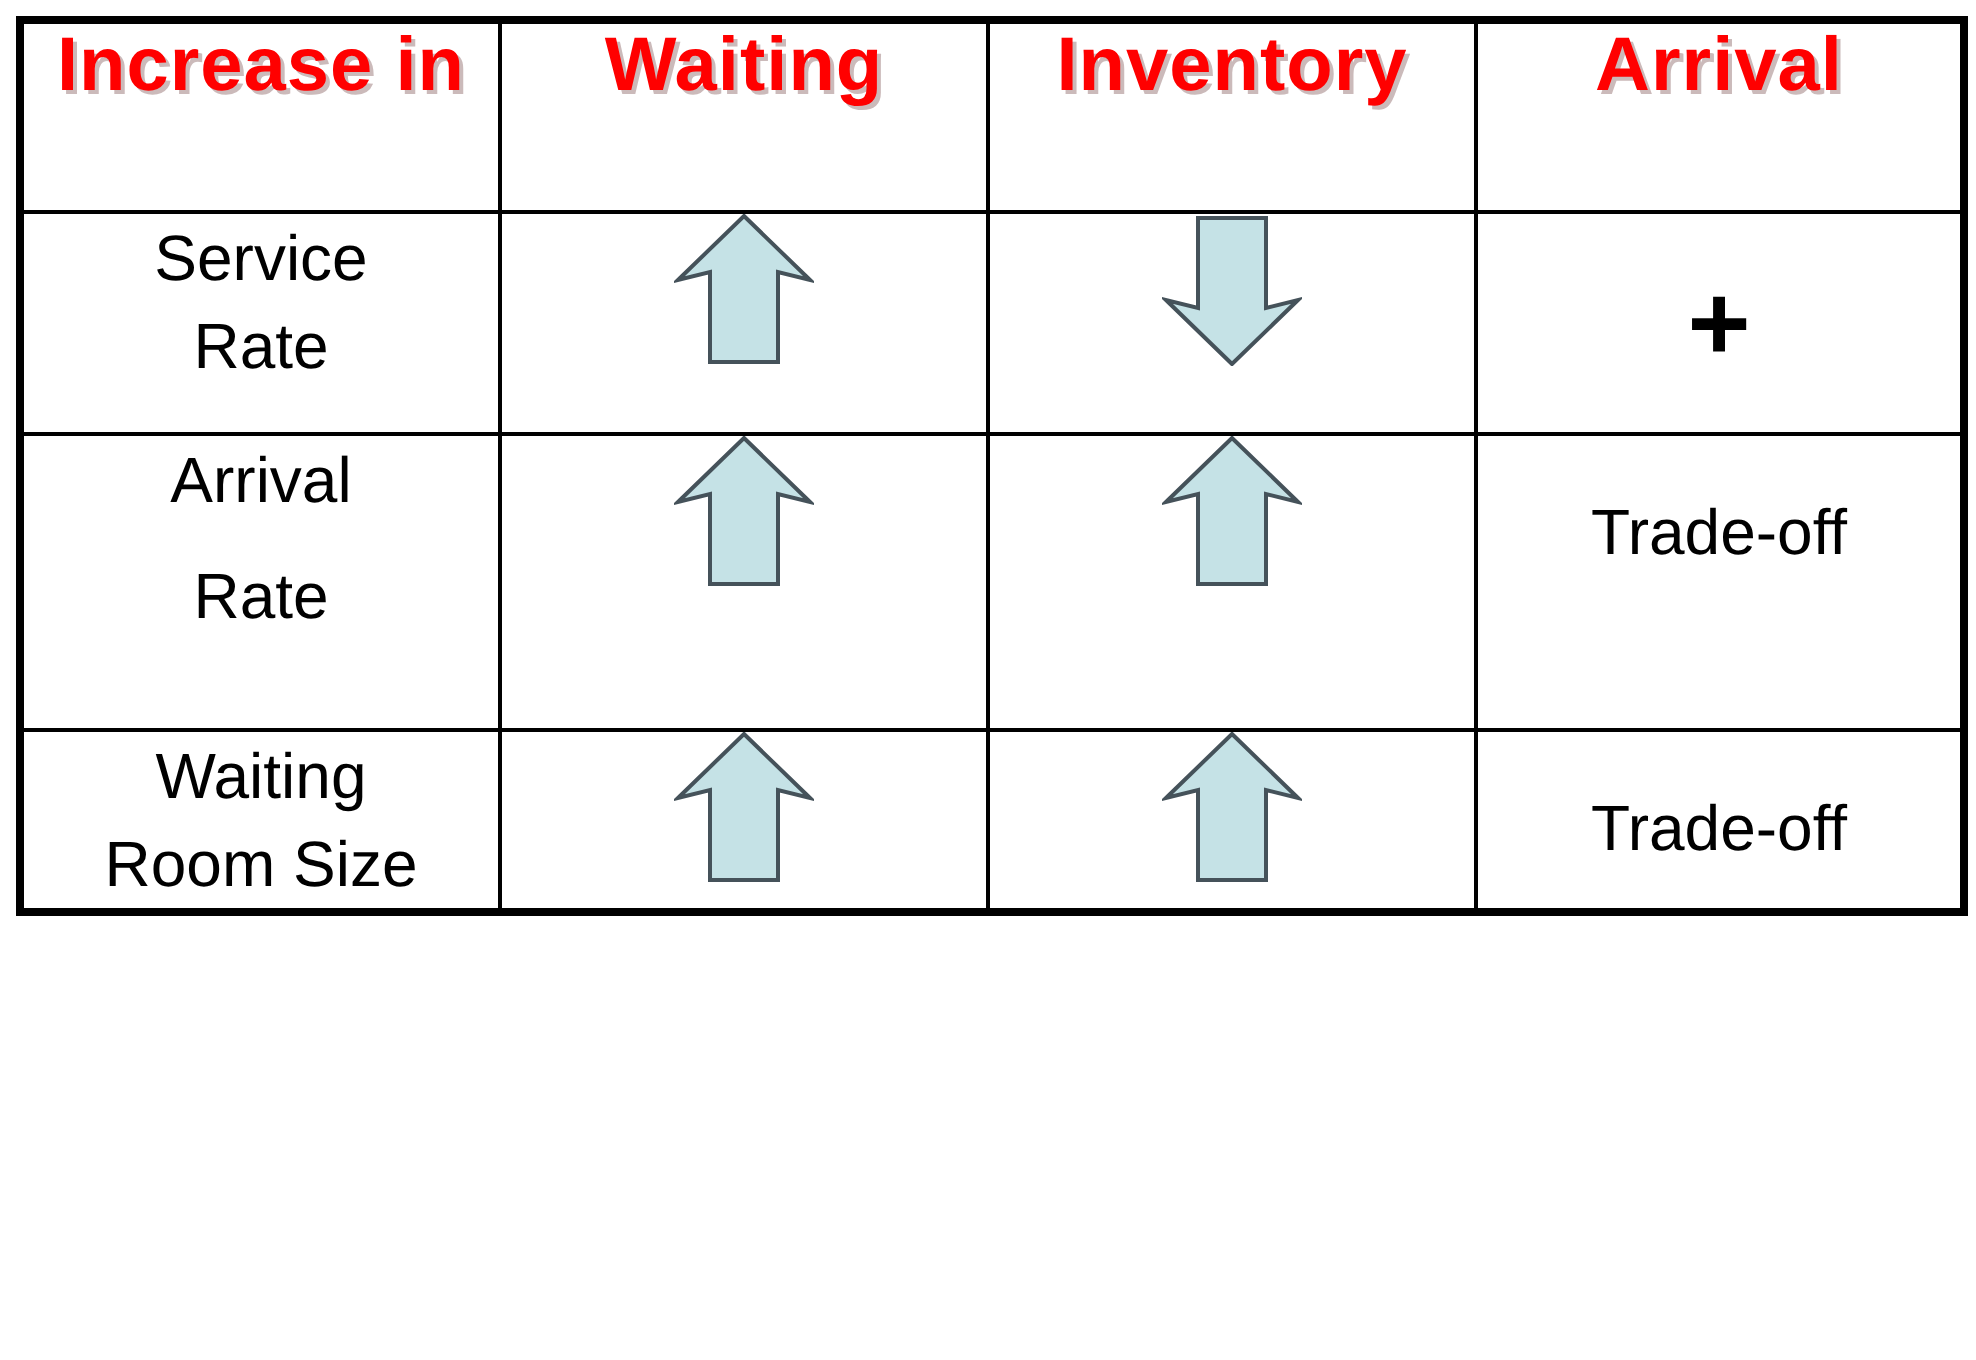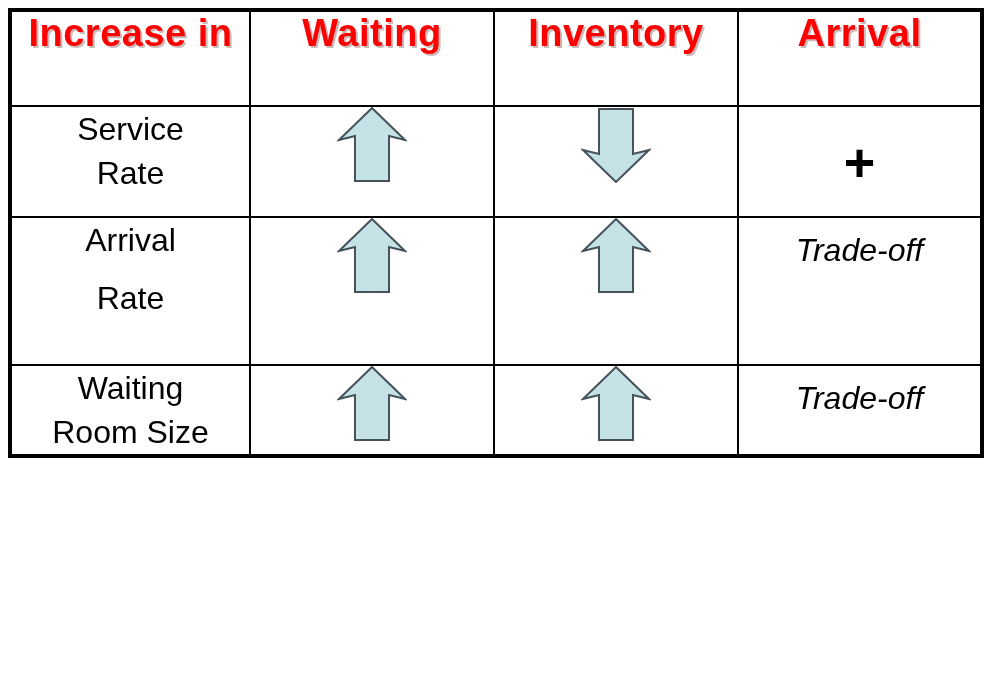--- a/index.html
+++ b/index.html
@@ -72,9 +72,8 @@
   }
   td.outcome-cell.word {
     font-size: 32px;
-    padding-top: 14px;
+    padding-top: 30px;
     vertical-align: top;
-    font-style: italic;
   }
   td.outcome-cell.sign {
     vertical-align: middle;

